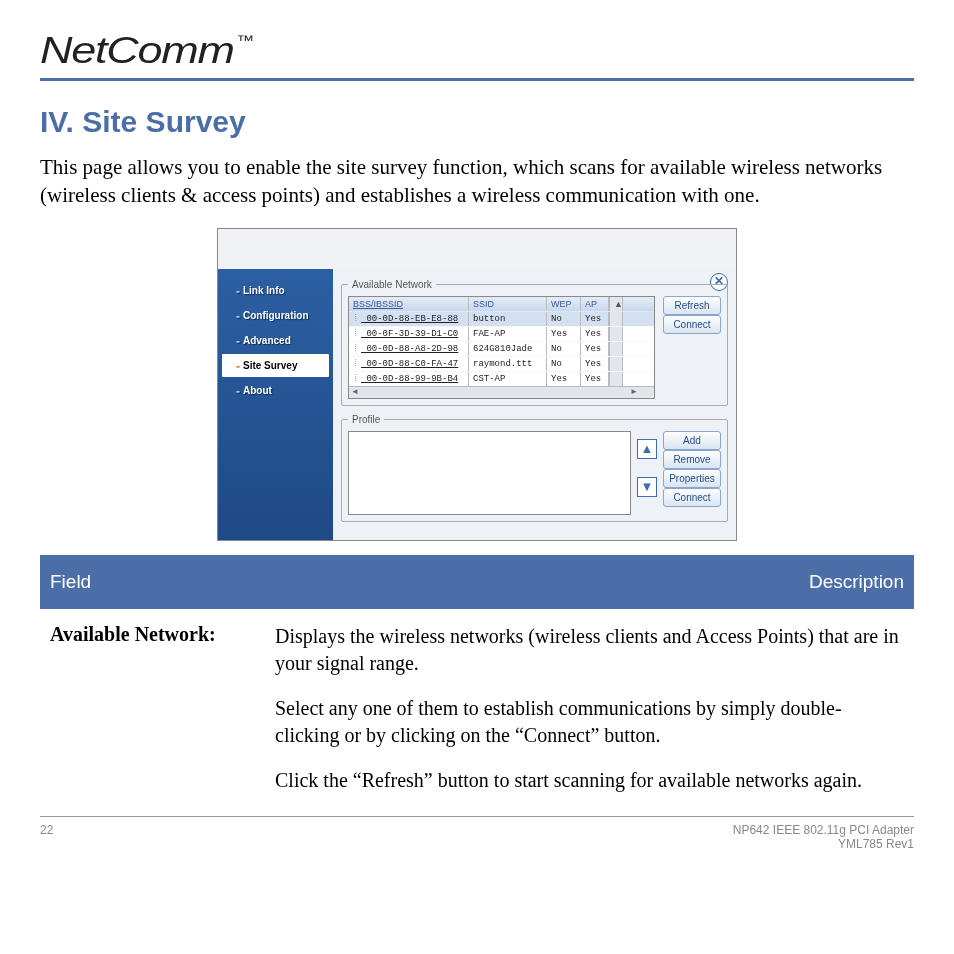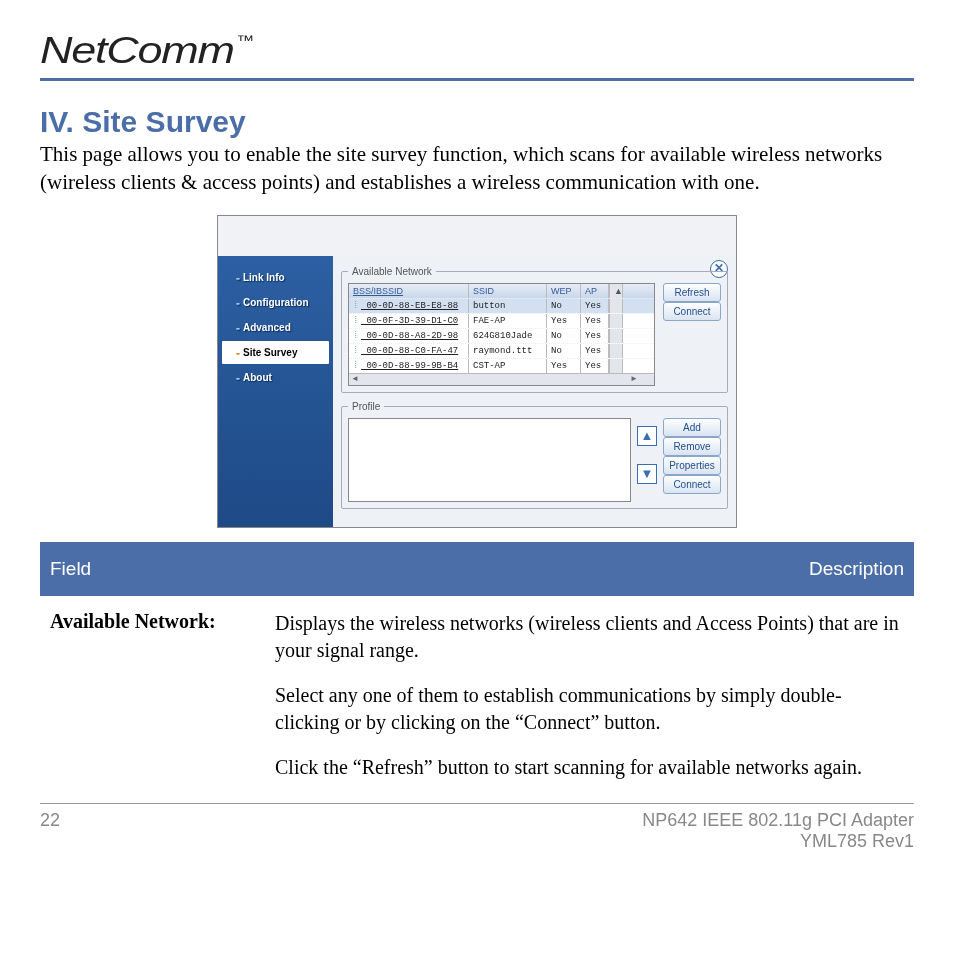--- a/index.html
+++ b/index.html
@@ -34,7 +34,7 @@
     color: #4b6ea9;
     font-size: 30px;
     font-weight: bold;
-    margin-bottom: 1px;
+    margin-bottom: 14px;
   }
   .intro {
     font-size: 21px;

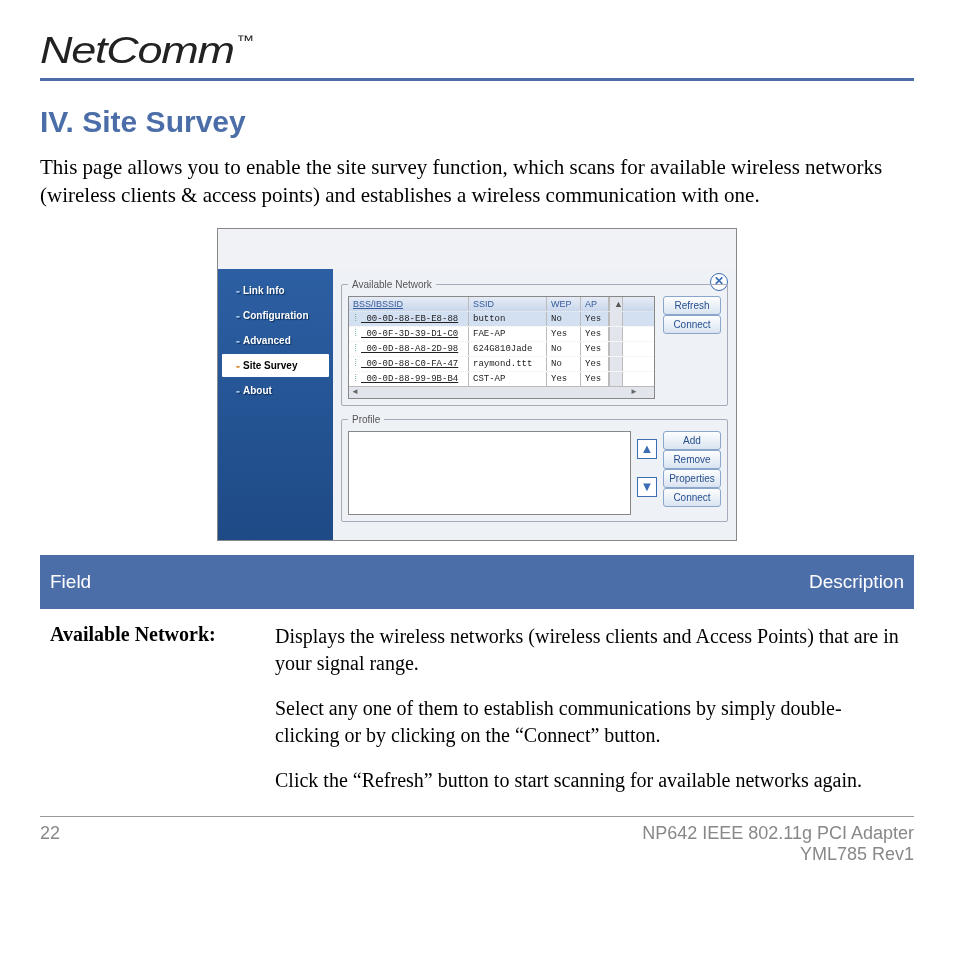--- a/index.html
+++ b/index.html
@@ -192,7 +192,7 @@
     padding-top: 6px;
     font-family: 'Trebuchet MS', Arial, sans-serif;
     color: #888;
-    font-size: 18px;
+    font-size: 12px;
   }
   .footer .right { text-align: right; }
 </style>

